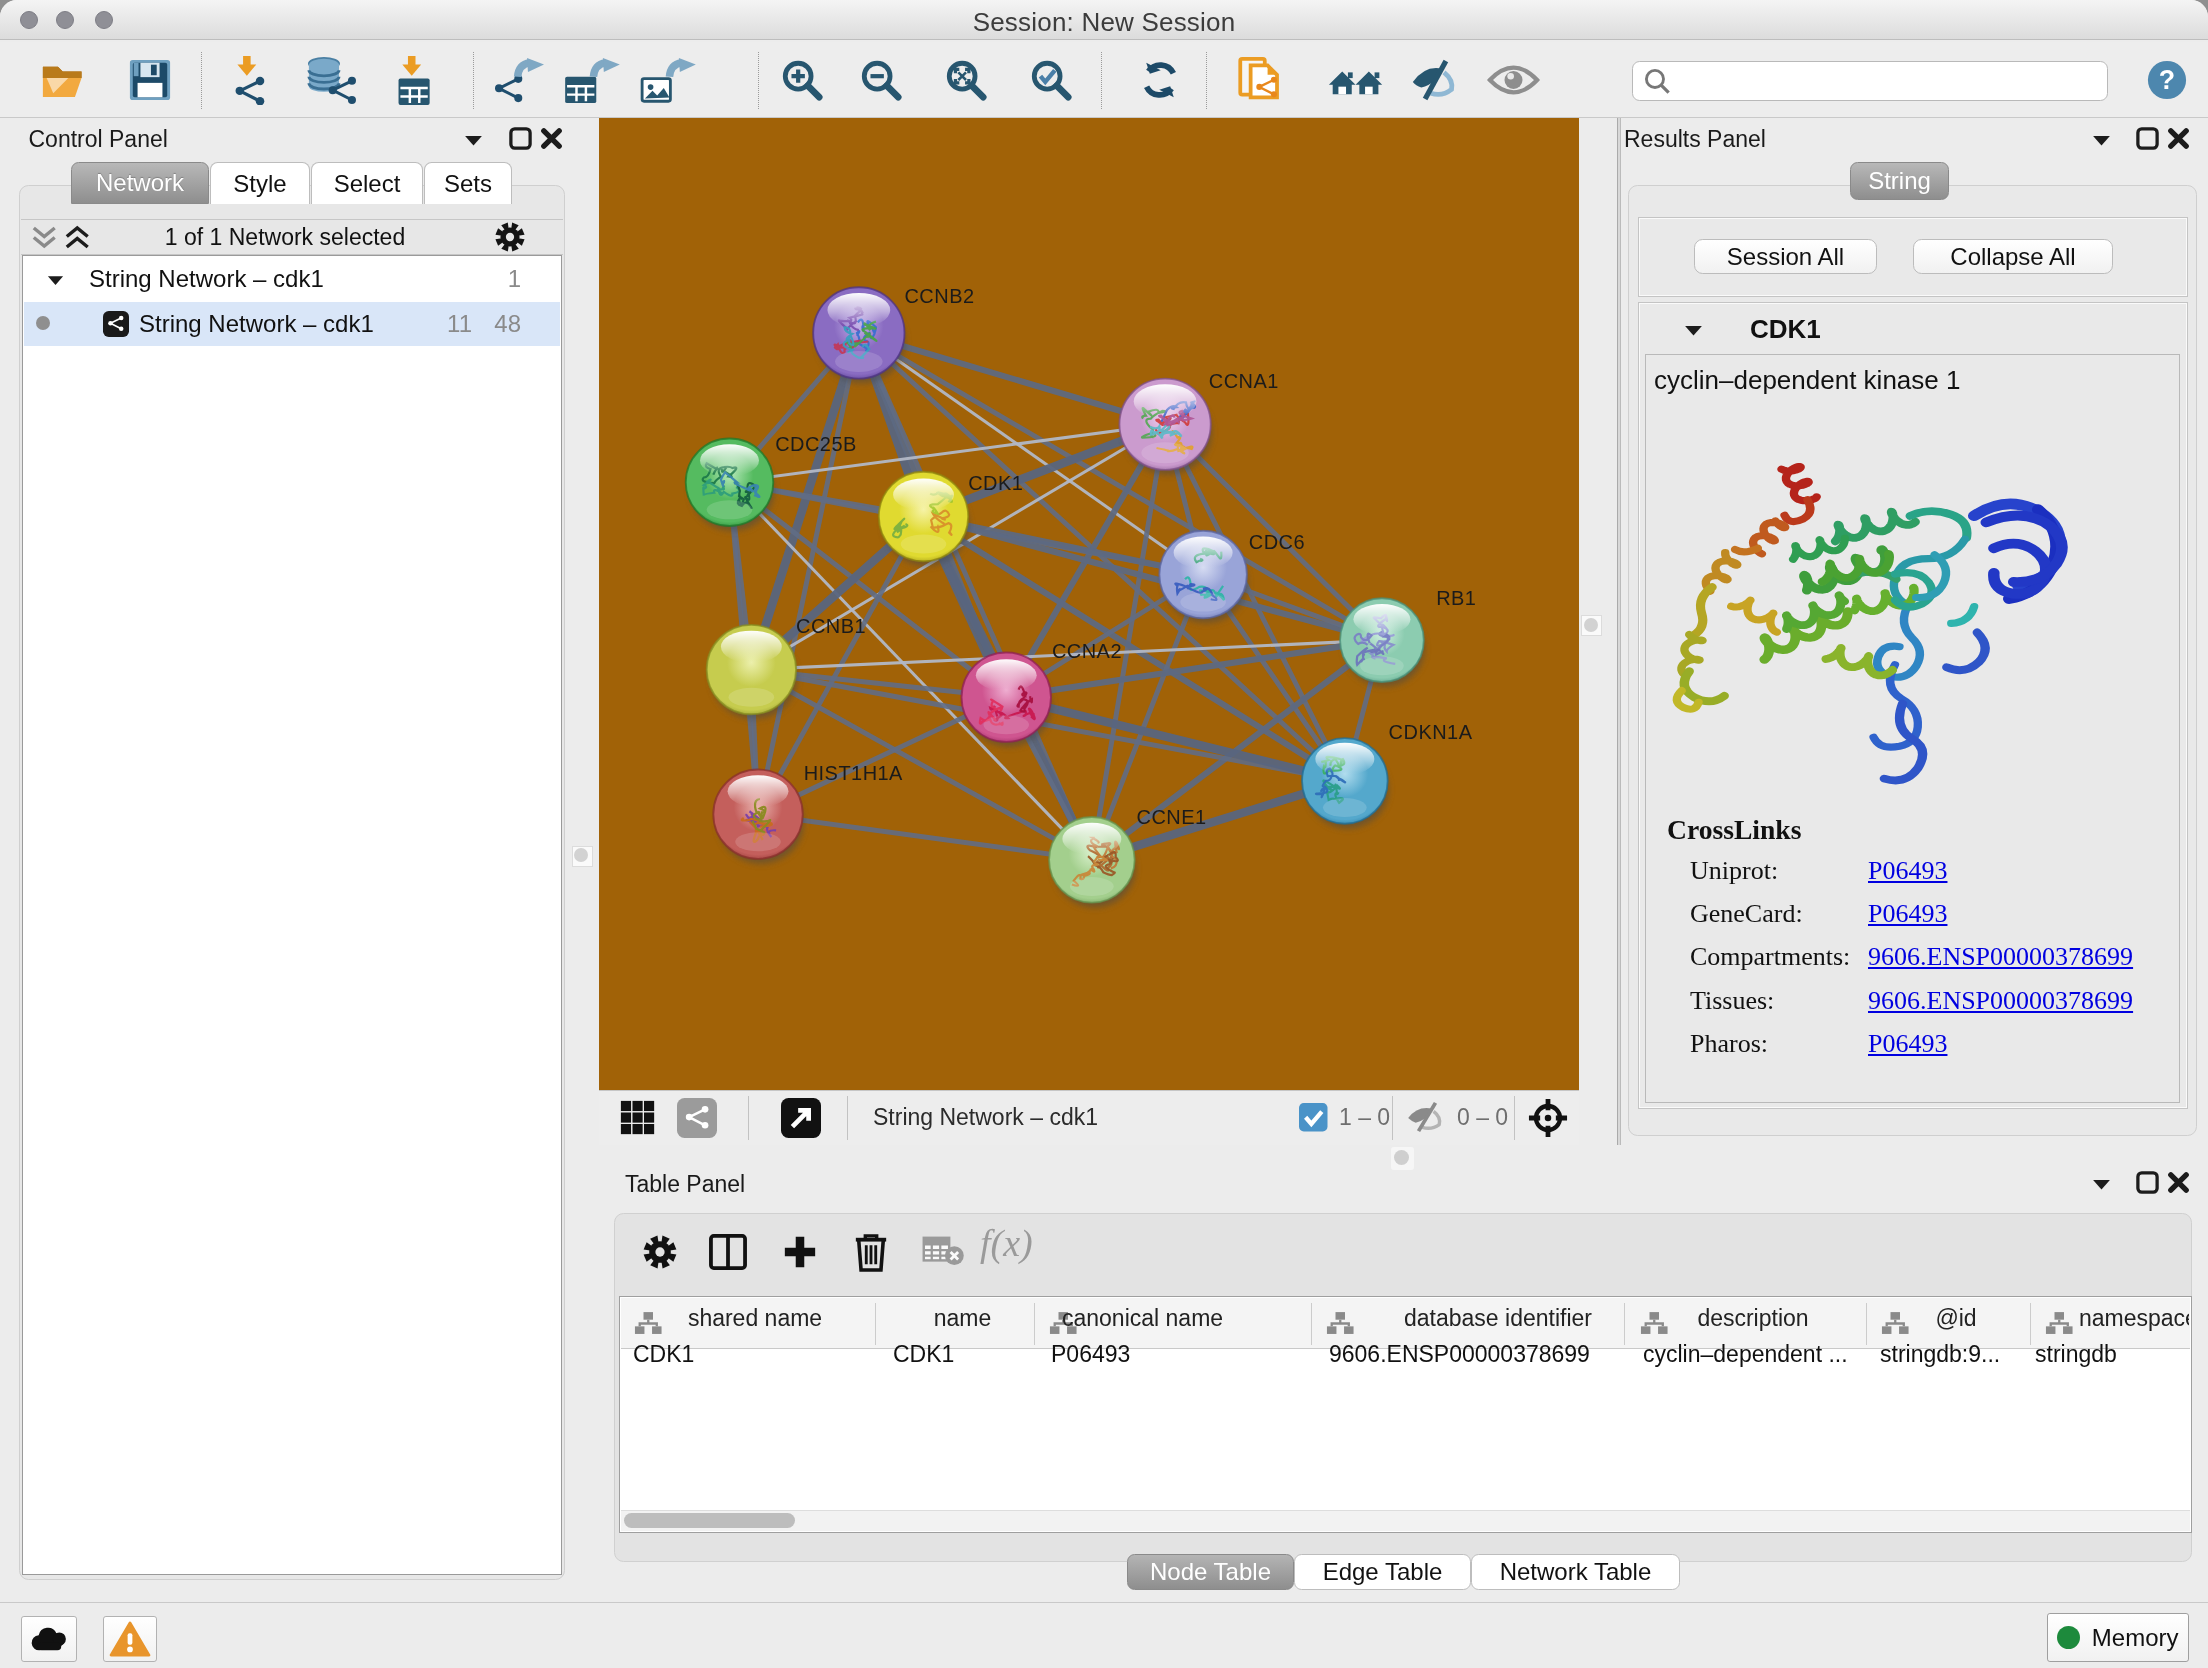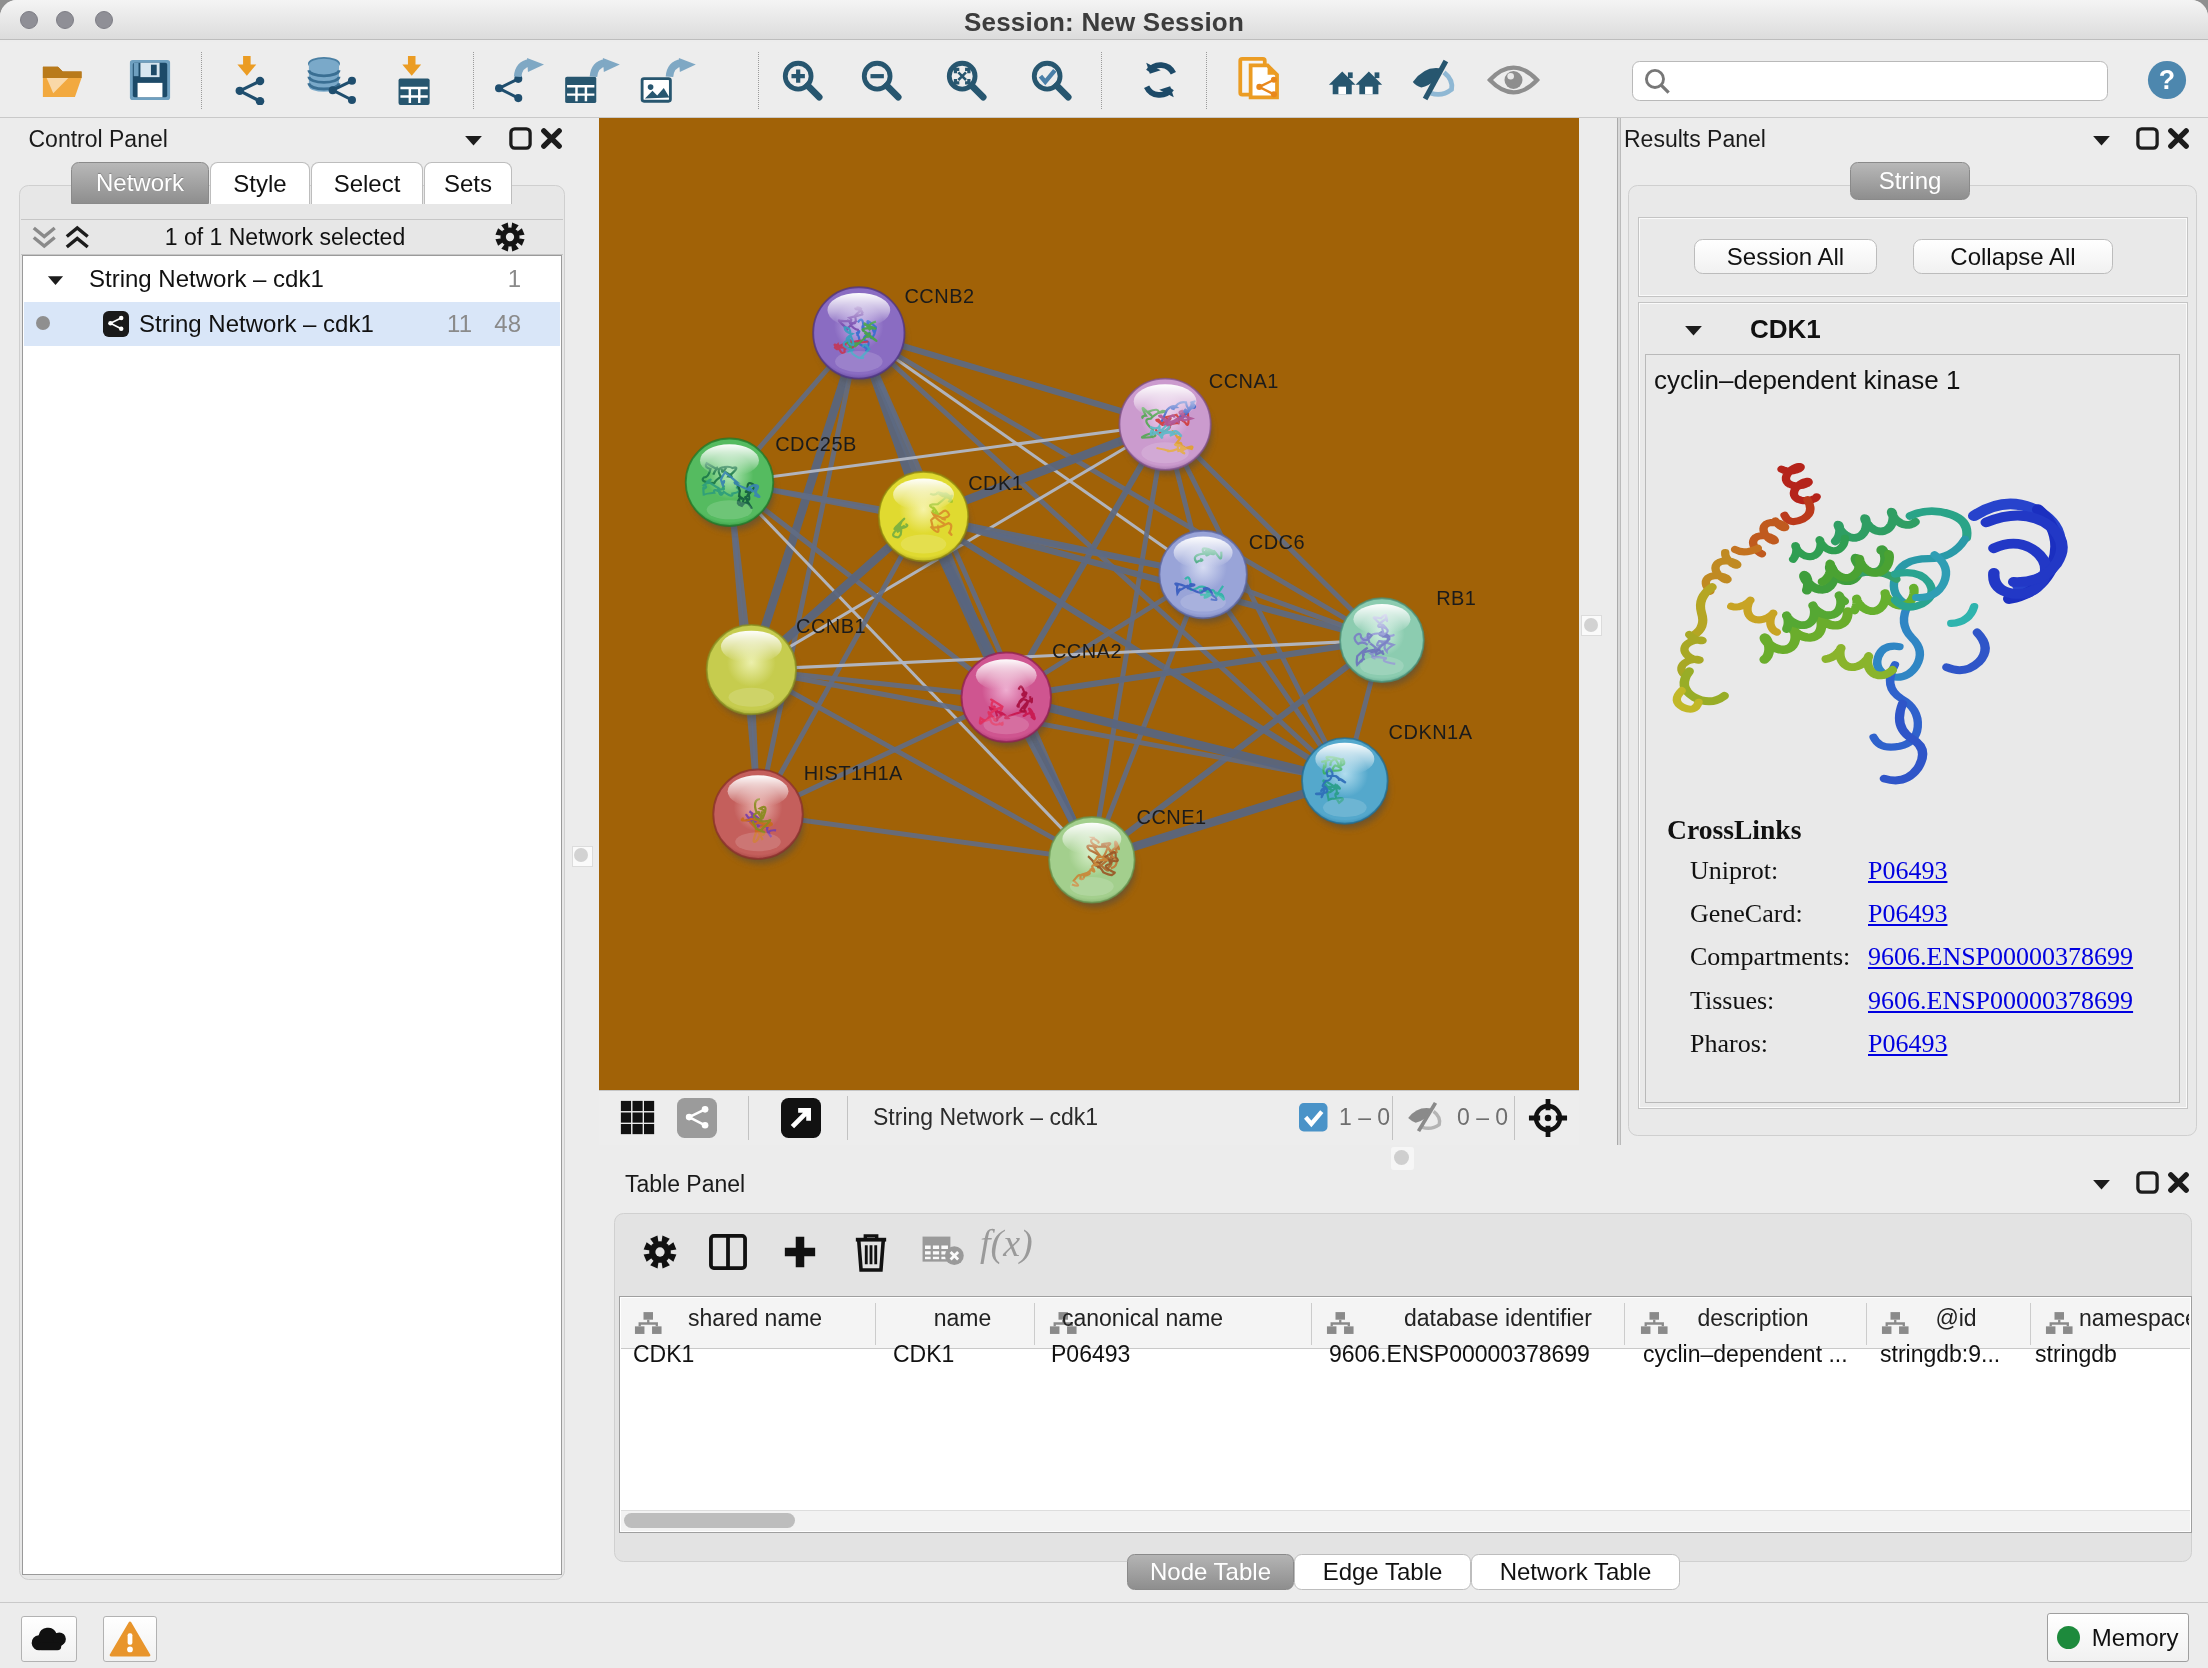--- a/index.html
+++ b/index.html
@@ -7,7 +7,7 @@
 .titlebar { position:absolute; left:0; top:0; width:2208px; height:40px;
   background:linear-gradient(#f4f4f4,#dcdcdc); border-bottom:1.9px solid #bdbdbd; border-radius:17px 17px 0 0; }
 .tl { position:absolute; top:11.4px; width:18px; height:18px; border-radius:50%; background:#8f8f96; border:1px solid #7e7e86; }
-.title { position:absolute; top:6.7px; width:100%; text-align:center; font-size:26px; color:#3c3c3c; font-weight:700; letter-spacing:0.2px;}
+.title { position:absolute; top:6.7px; width:100%; text-align:center; font-size:26px; color:#3c3c3c; font-weight:400; letter-spacing:0.2px;}
 .toolbar { position:absolute; left:0; top:42px; width:2208px; height:76px; background:#ededed; border-bottom:1.9px solid #c9c9c9; }
 .tbi { position:absolute; top:0; height:76px; display:flex; align-items:center; justify-content:center; }
 .tbsep { position:absolute; top:9.5px; height:57px; width:0; border-left:1.9px dotted #9a9a9a; }

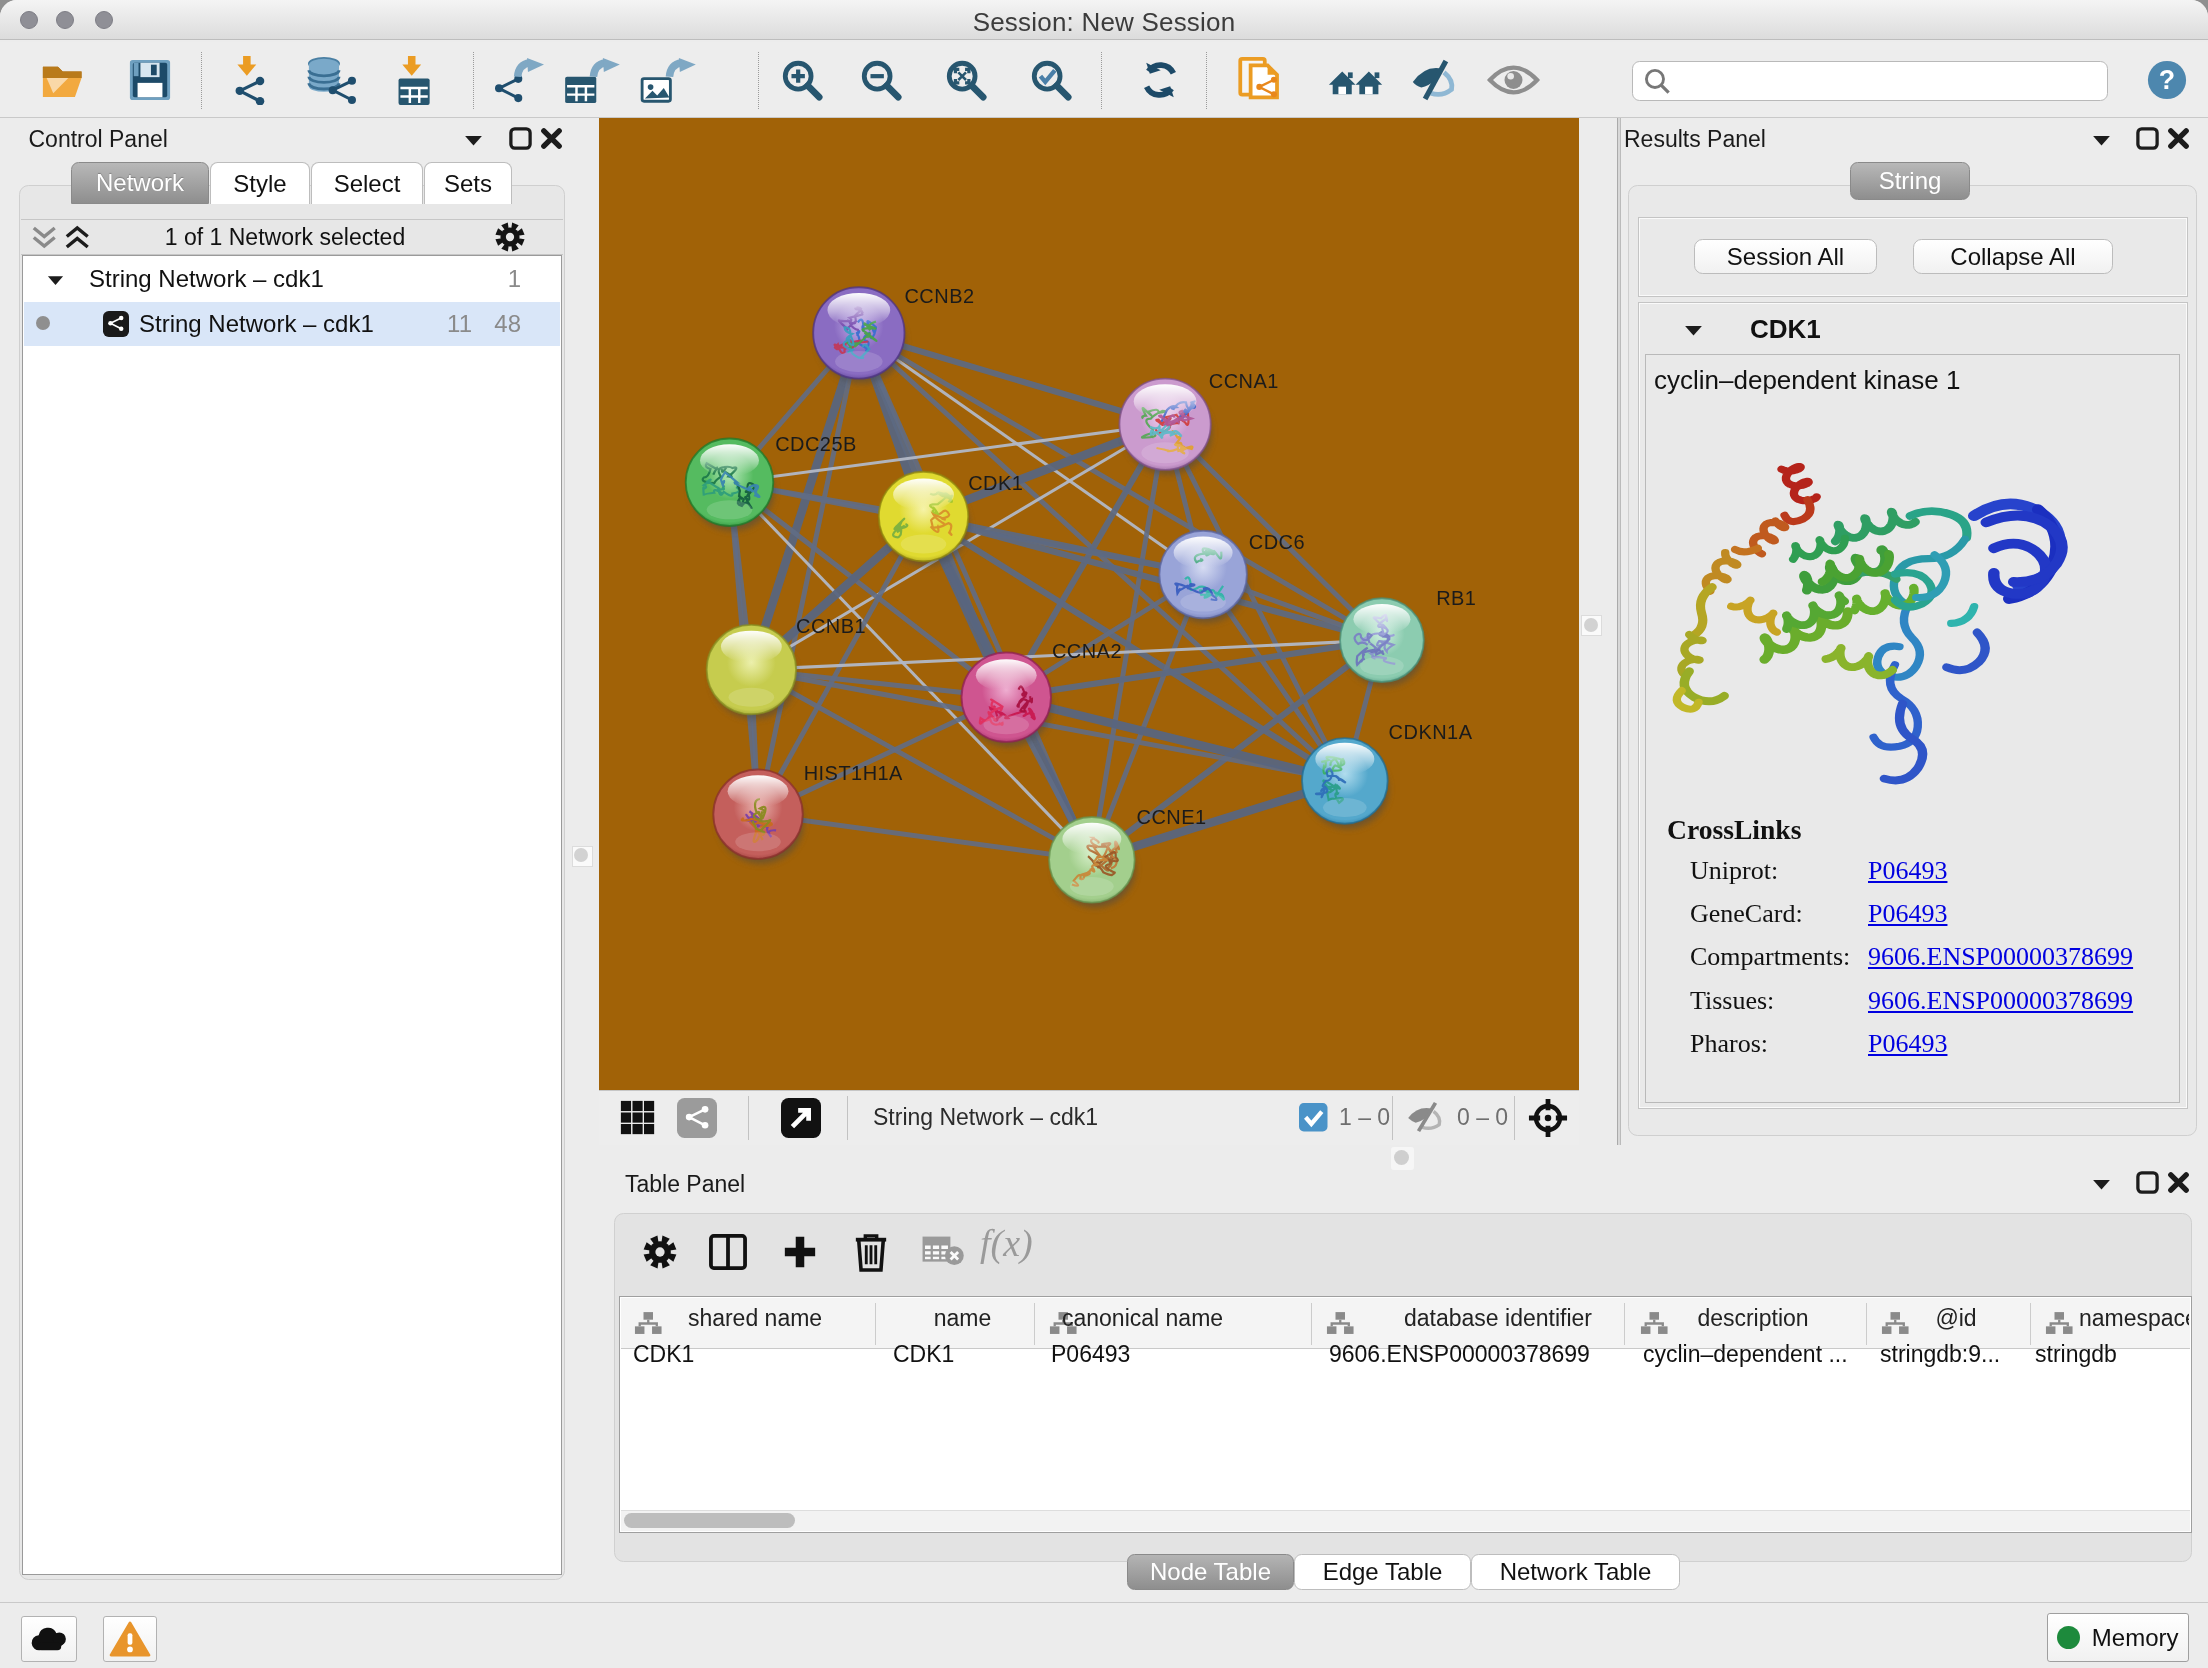--- a/index.html
+++ b/index.html
@@ -579,7 +579,7 @@
     </svg></div>
 <div class="abs" style="left:1617px;top:118px;width:3.8px;height:1027px;background:#d8d8d8;border-left:1px solid #aaa;border-right:1px solid #bbb;"></div>
 <div class="abs" style="left:1628px;top:185px;width:569px;height:951px;background:#e9e9e9;border:1px solid #cfcfcf;border-radius:9.5px;"></div>
-<div class="abs" style="left:1850px;top:162px;width:120px;height:38px;background:linear-gradient(#b8b8b8,#8e8e8e);border:1px solid #8a8a8a;border-radius:7.6px;display:flex;align-items:center;justify-content:center;font-size:24px;color:#fff;">String</div>
+<div class="abs" style="left:1850px;top:162px;width:99px;height:38px;background:linear-gradient(#b8b8b8,#8e8e8e);border:1px solid #8a8a8a;border-radius:7.6px;display:flex;align-items:center;justify-content:center;font-size:24px;color:#fff;">String</div>
 <div class="abs" style="left:1638px;top:217px;width:550px;height:80px;border:1.9px solid #c4c4c4;box-shadow:inset 0 0 0 1px #fafafa;"></div>
 <div class="btn" style="left:1694px;top:239px;width:183px;height:35px;">Session All</div>
 <div class="btn" style="left:1913px;top:239px;width:200px;height:35px;">Collapse All</div>

